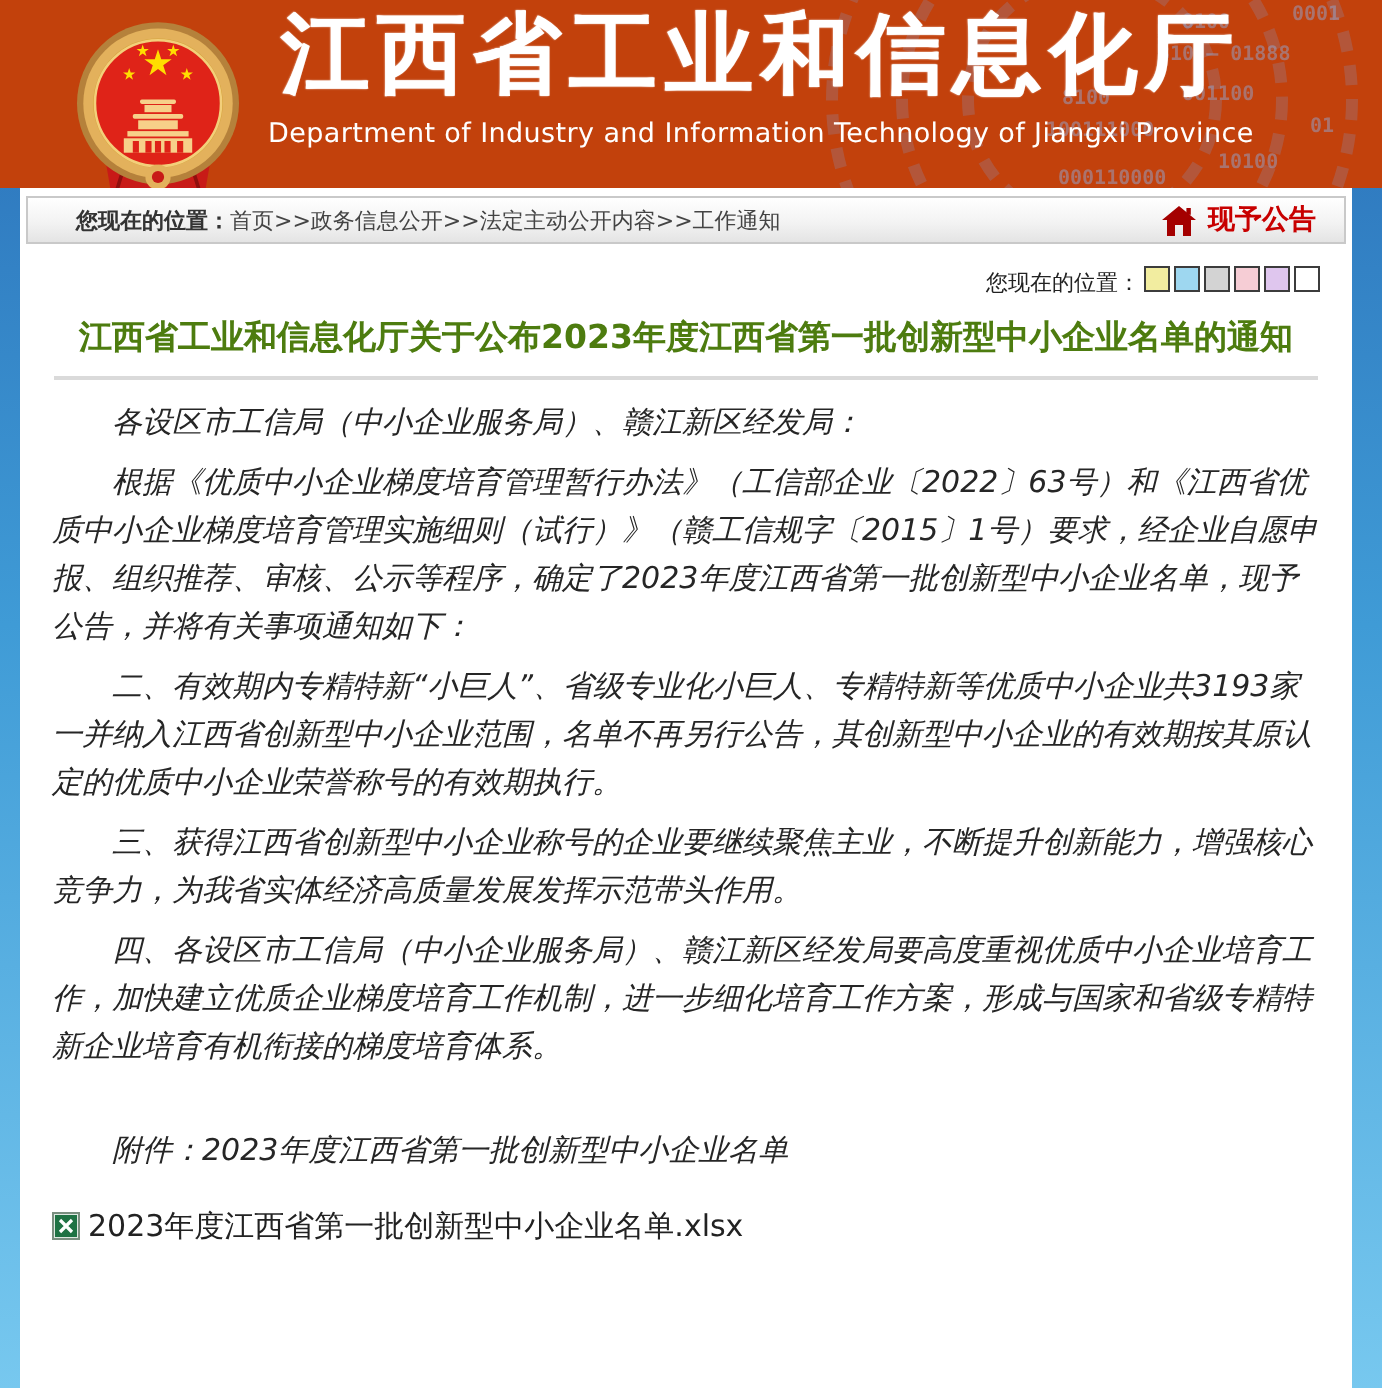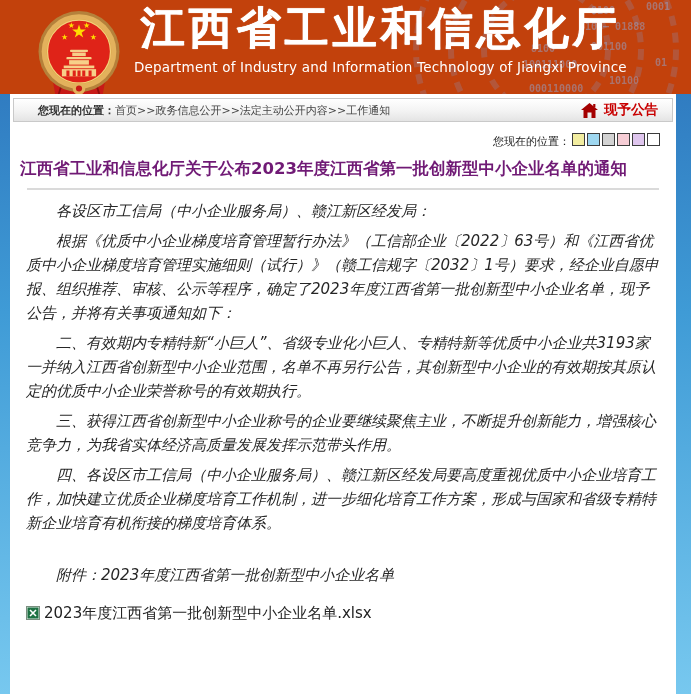--- a/index.html
+++ b/index.html
@@ -47,7 +47,7 @@
     margin-left:2px;box-sizing:border-box;cursor:pointer;
   }
   .article-title{
-    margin:7px 10px 0;text-align:left;color:#701a75;
+    margin:7px 10px 0;text-align:center;color:#4d7c0f;
     font-size:16.5px;font-weight:bold;line-height:25px;white-space:nowrap;
   }
   .divider{border-top:2px solid #dadada;margin:7px 17px 0;}

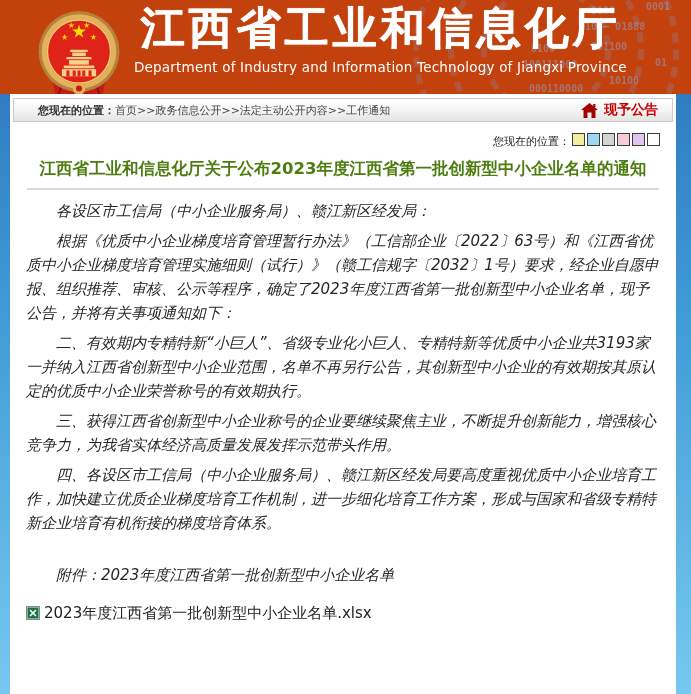--- a/index.html
+++ b/index.html
@@ -163,7 +163,7 @@
     <div class="article-body">
       <div id="paragraphs">
           <p>各设区市工信局（中小企业服务局）、赣江新区经发局：</p>
-          <p>根据《优质中小企业梯度培育管理暂行办法》（工信部企业〔2022〕63号）和《江西省优质中小企业梯度培育管理实施细则（试行）》（赣工信规字〔2032〕1号）要求，经企业自愿申报、组织推荐、审核、公示等程序，确定了2023年度江西省第一批创新型中小企业名单，现予公告，并将有关事项通知如下：</p>
+          <p>根据《优质中小企业梯度培育管理暂行办法》（工信部企业〔2022〕63号）和《江西省优质中小企业梯度培育管理实施细则（试行）》（赣工信规字〔2015〕1号）要求，经企业自愿申报、组织推荐、审核、公示等程序，确定了2023年度江西省第一批创新型中小企业名单，现予公告，并将有关事项通知如下：</p>
           <p>二、有效期内专精特新“小巨人”、省级专业化小巨人、专精特新等优质中小企业共3193家一并纳入江西省创新型中小企业范围，名单不再另行公告，其创新型中小企业的有效期按其原认定的优质中小企业荣誉称号的有效期执行。</p>
           <p>三、获得江西省创新型中小企业称号的企业要继续聚焦主业，不断提升创新能力，增强核心竞争力，为我省实体经济高质量发展发挥示范带头作用。</p>
           <p>四、各设区市工信局（中小企业服务局）、赣江新区经发局要高度重视优质中小企业培育工作，加快建立优质企业梯度培育工作机制，进一步细化培育工作方案，形成与国家和省级专精特新企业培育有机衔接的梯度培育体系。</p>

